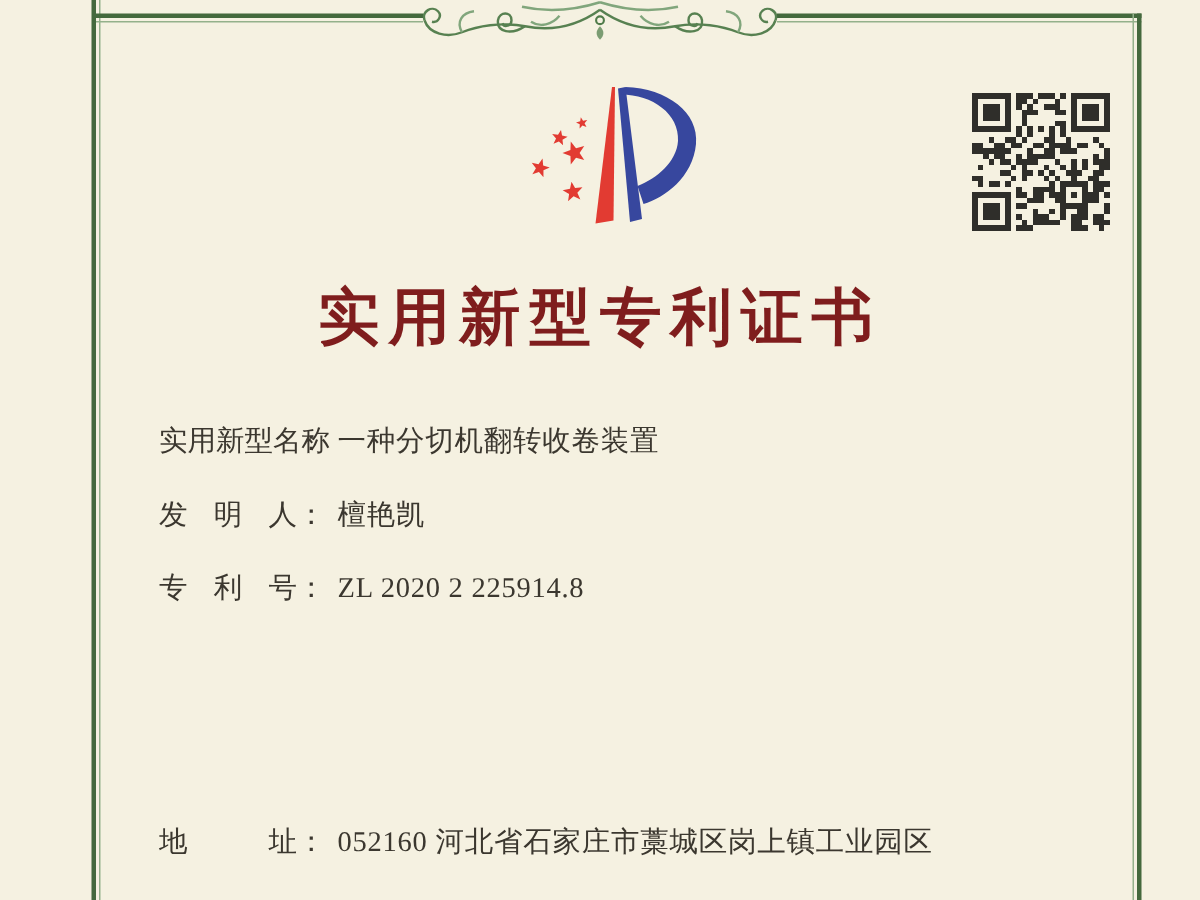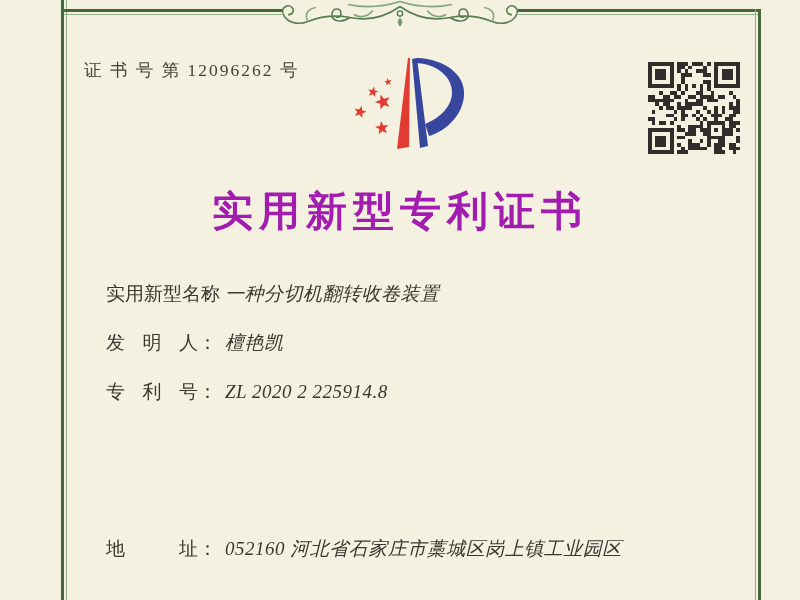--- a/index.html
+++ b/index.html
@@ -65,7 +65,6 @@
     <path d="M122,17 C119,20 119,23 122,26 C125,23 125,20 122,17" fill="#5d8756" opacity="0.8"></path>
   </svg>
 
-  <div class="cert-no">证 书 号 第 12096262 号</div>
 
   <svg class="logo" viewBox="0 0 150 100" aria-hidden="true">
     <polygon points="83,8 85,8 84,97 72,99" fill="var(--logo-red)"></polygon>

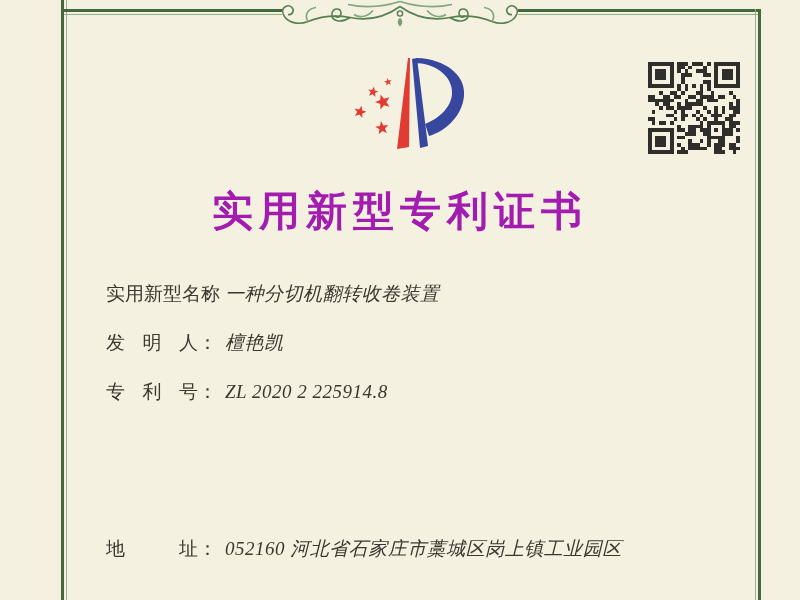--- a/index.html
+++ b/index.html
@@ -28,7 +28,7 @@
   .qr{position:absolute;left:648px;top:62px;width:92px;height:92px;shape-rendering:crispEdges;}
   .title{position:absolute;left:0;top:184px;width:800px;margin:0;
          text-align:center;font-size:41px;font-weight:700;
-         letter-spacing:6px;color:#a21caf;}
+         letter-spacing:6px;color:#7f1d1d;}
   .rows{position:absolute;left:106px;top:0;width:694px;height:600px;}
   .row{position:absolute;left:0;white-space:nowrap;font-size:19px;color:var(--text);}
   .flabel{display:inline-block;width:92px;text-align:justify;text-align-last:justify;}

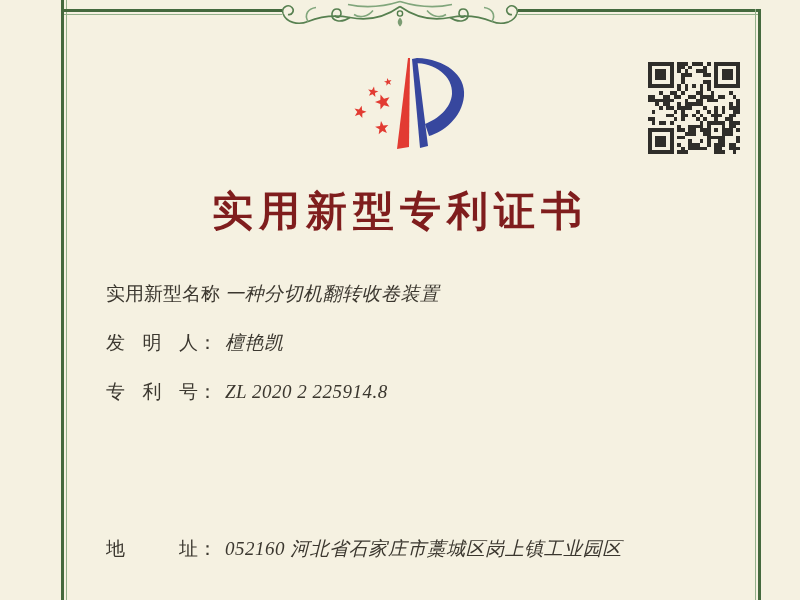--- a/index.html
+++ b/index.html
@@ -33,7 +33,7 @@
   .row{position:absolute;left:0;white-space:nowrap;font-size:19px;color:var(--text);}
   .flabel{display:inline-block;width:92px;text-align:justify;text-align-last:justify;}
   .colon{display:inline-block;margin-right:8px;}
-  .fvalue{letter-spacing:0.5px;font-style:italic;}
+  .fvalue{letter-spacing:0.5px;}
   .footer-right{position:absolute;left:301px;top:0;white-space:nowrap;}
   .flabel.wide{width:118px;}
 </style>

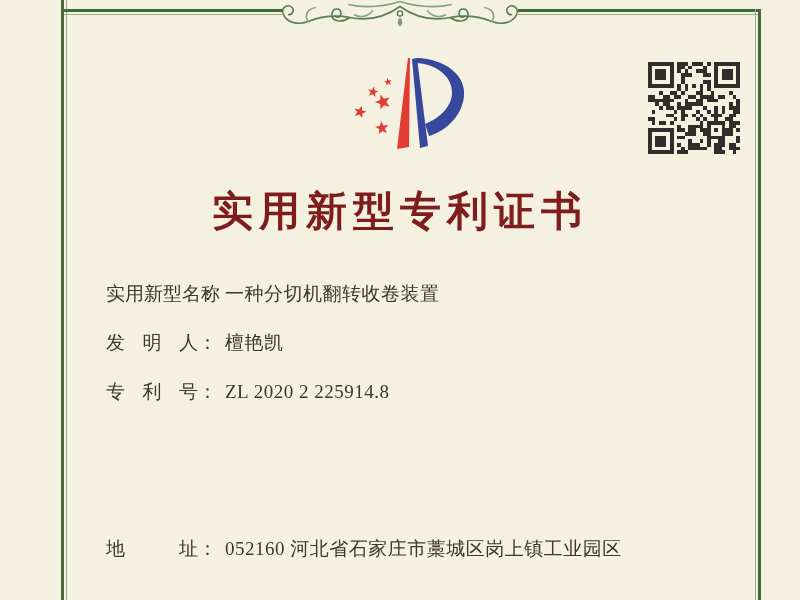--- a/index.html
+++ b/index.html
@@ -297,7 +297,7 @@
     <div class="row" style="top:379px">
       <span class="flabel">专利号</span><span class="colon">：</span><span class="fvalue">ZL 2020 2 225914.8</span>
     </div>
-    <div class="row" style="top:536px">
+    <div class="row" style="top:548px">
       <span class="flabel">地址</span><span class="colon">：</span><span class="fvalue">052160 河北省石家庄市藁城区岗上镇工业园区</span>
     </div>
   </div>

